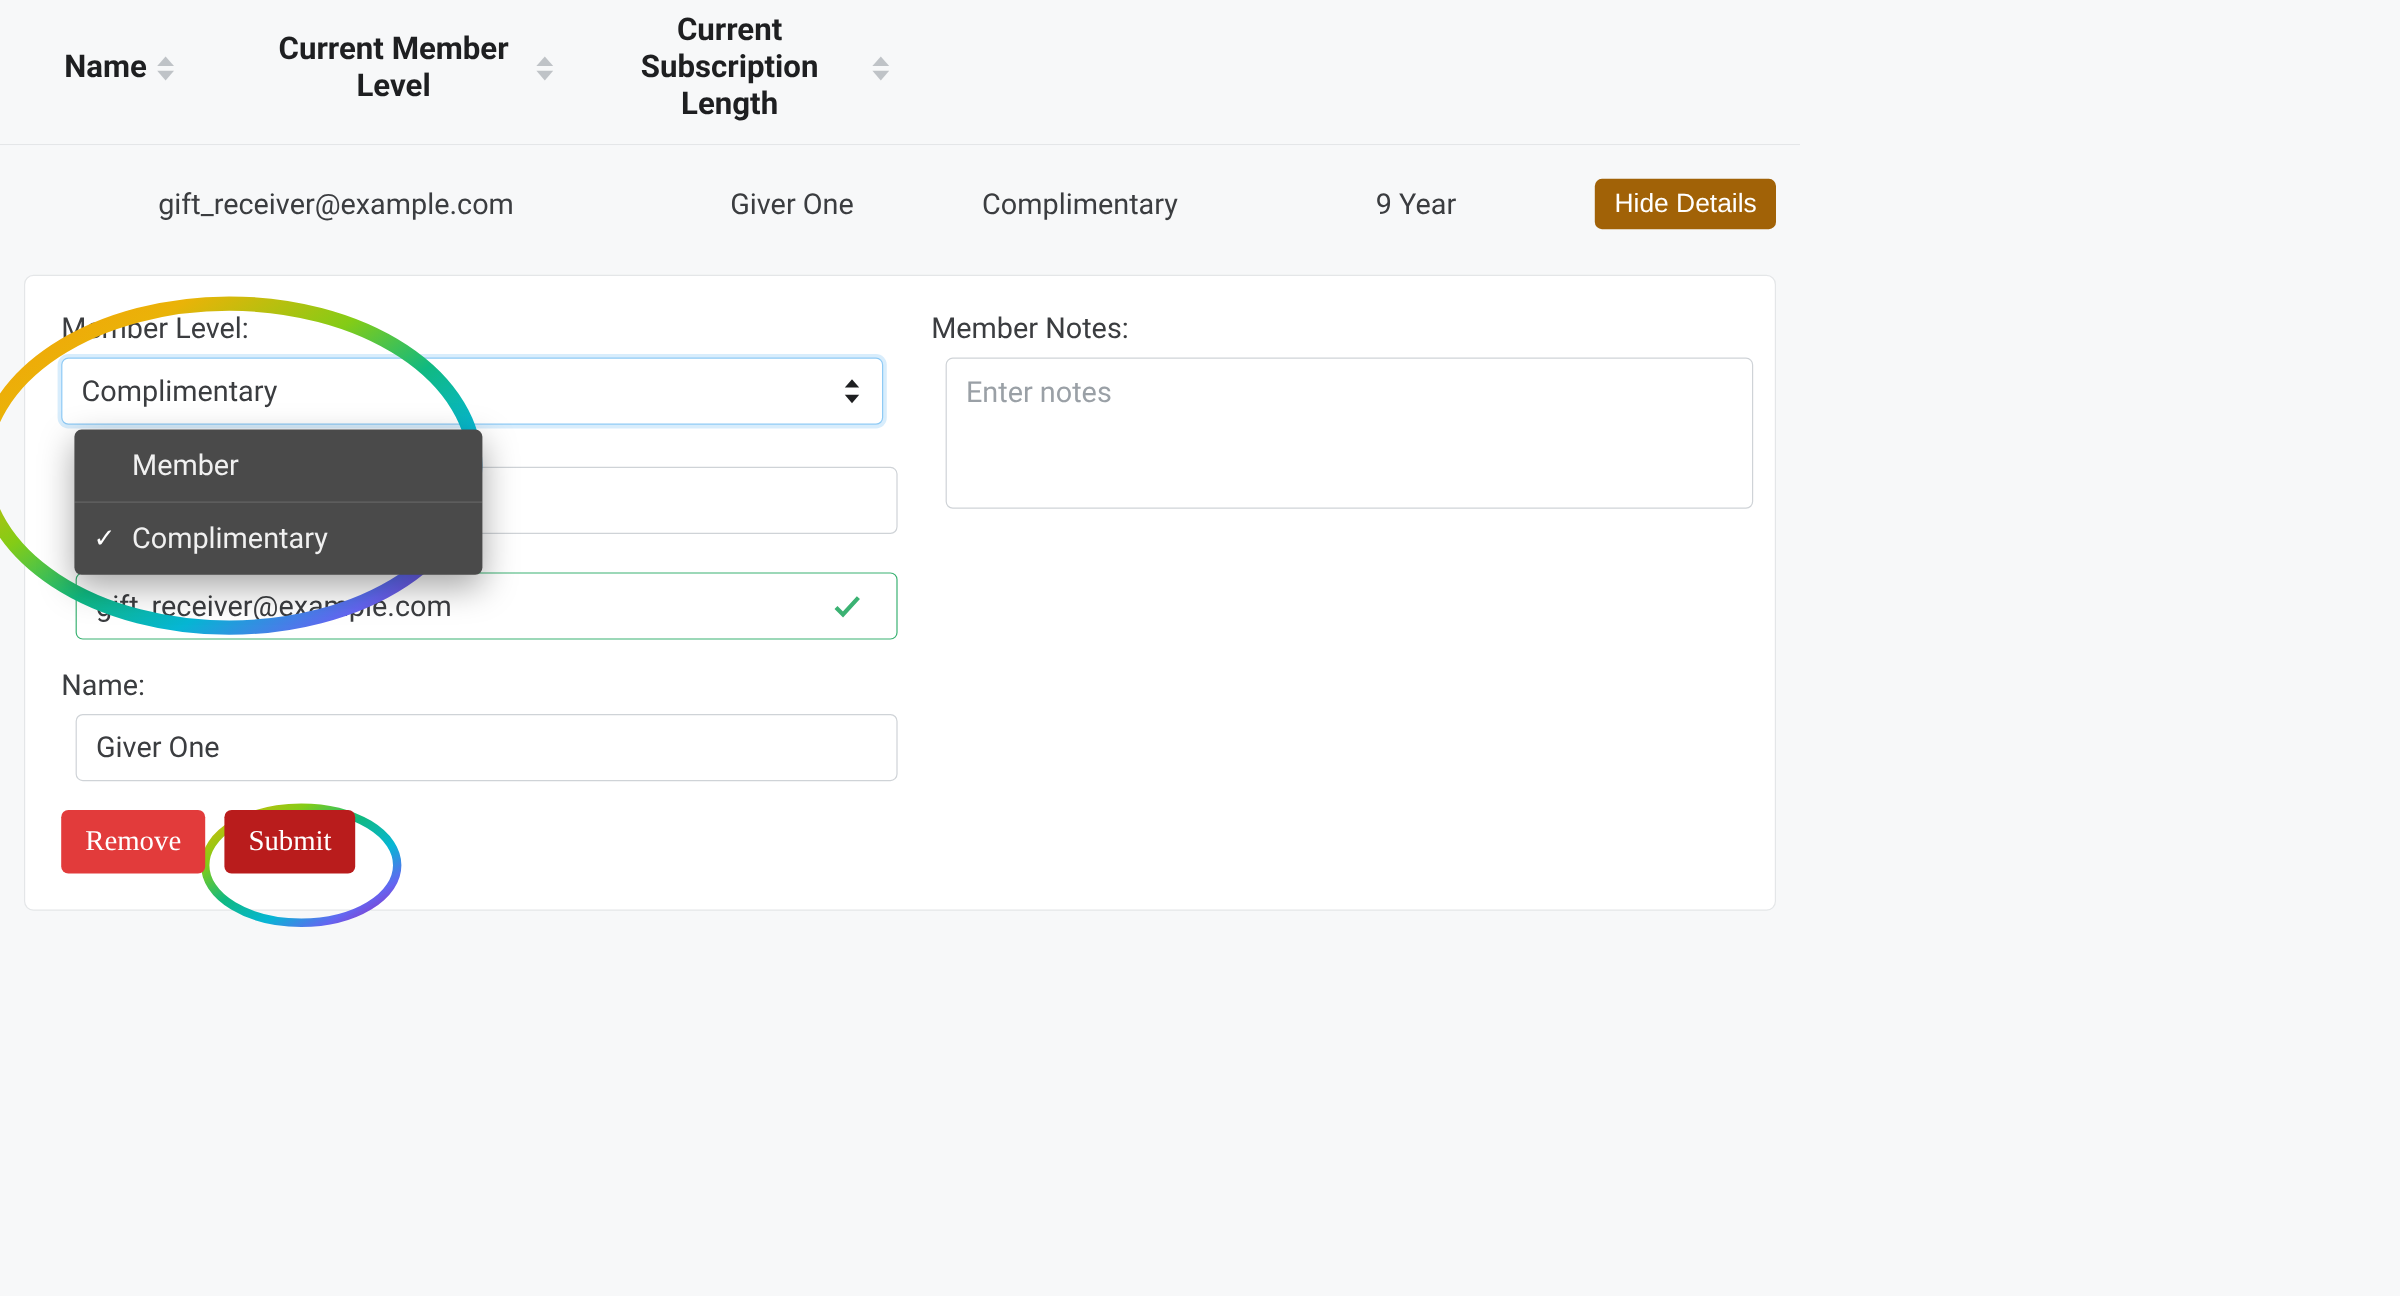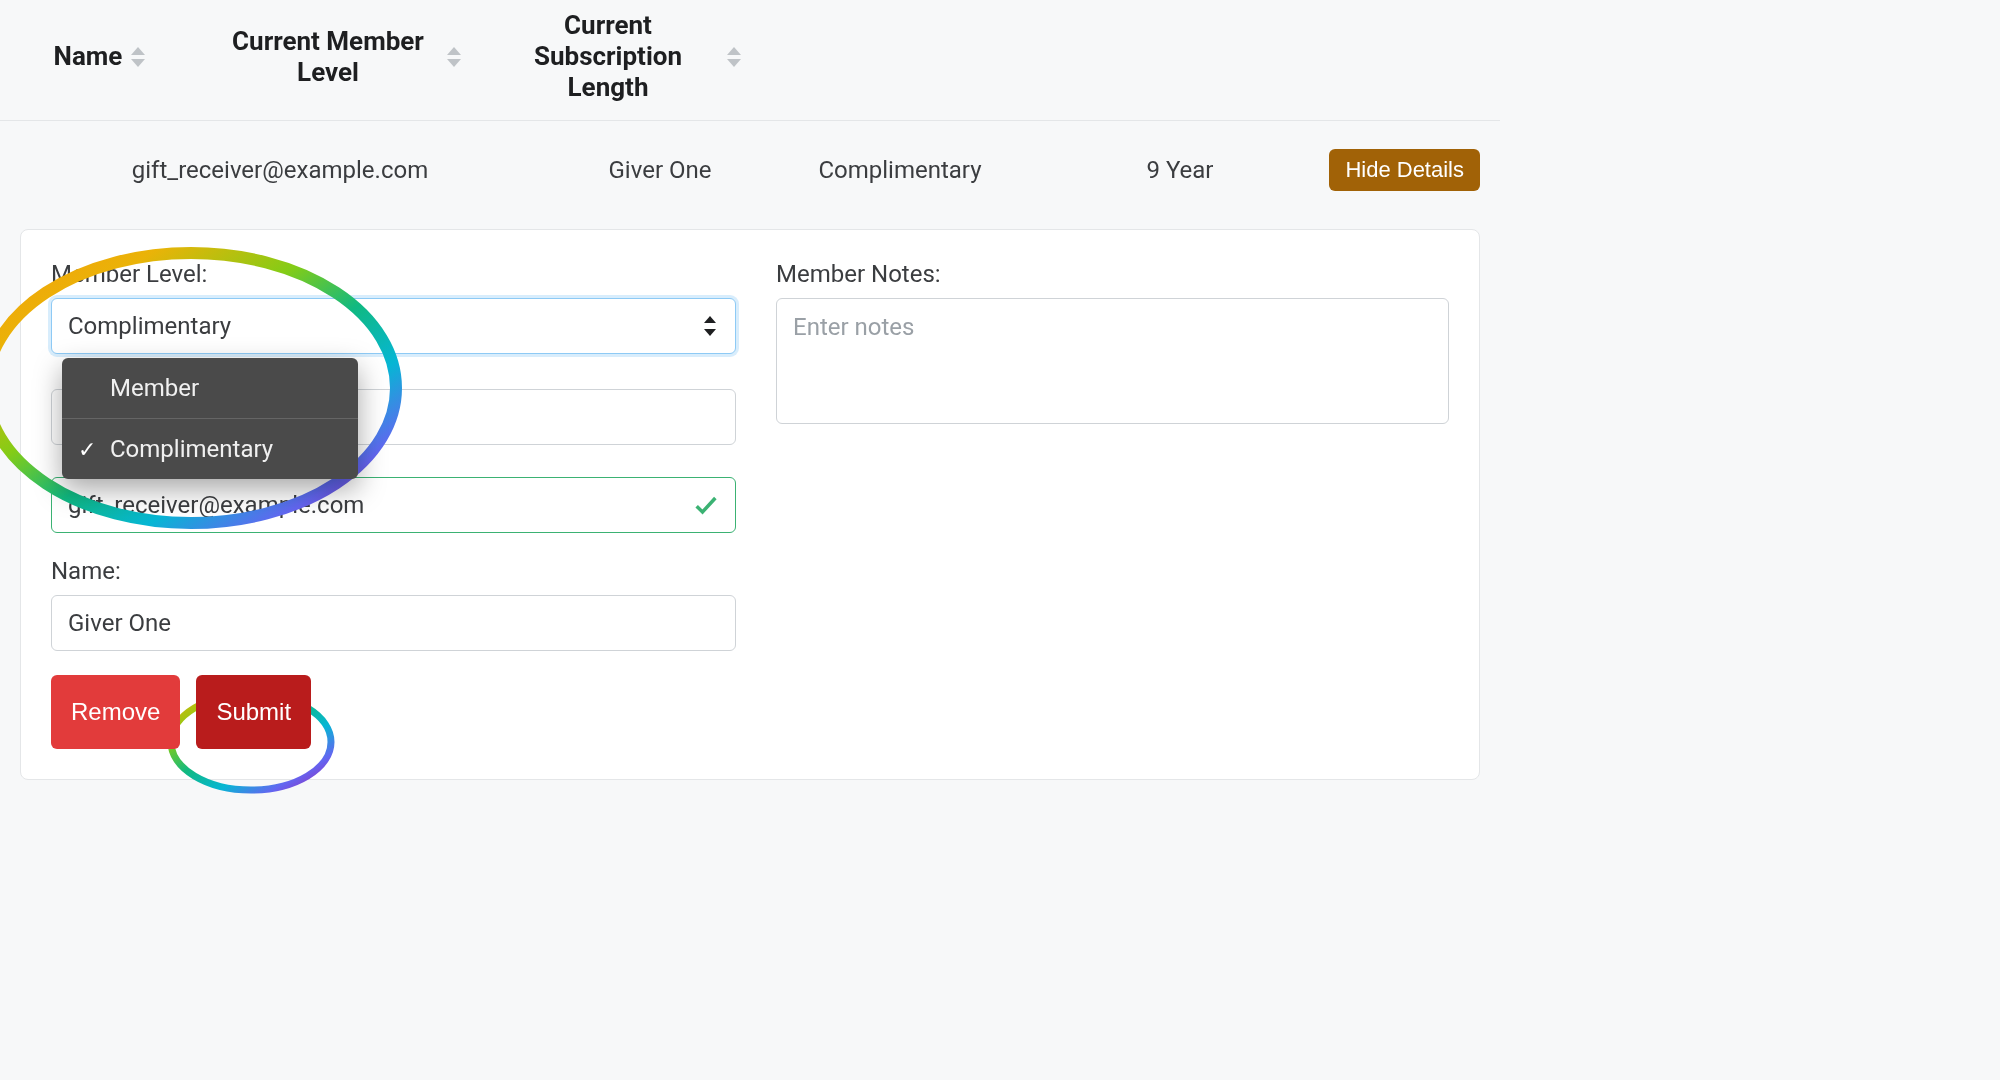--- a/index.html
+++ b/index.html
@@ -174,6 +174,7 @@
     color: #3b3d40;
     background: #fff;
     font-family: inherit;
+    margin-left: 12px;
   }
   .text-input.valid {
     border-color: #3bb273;

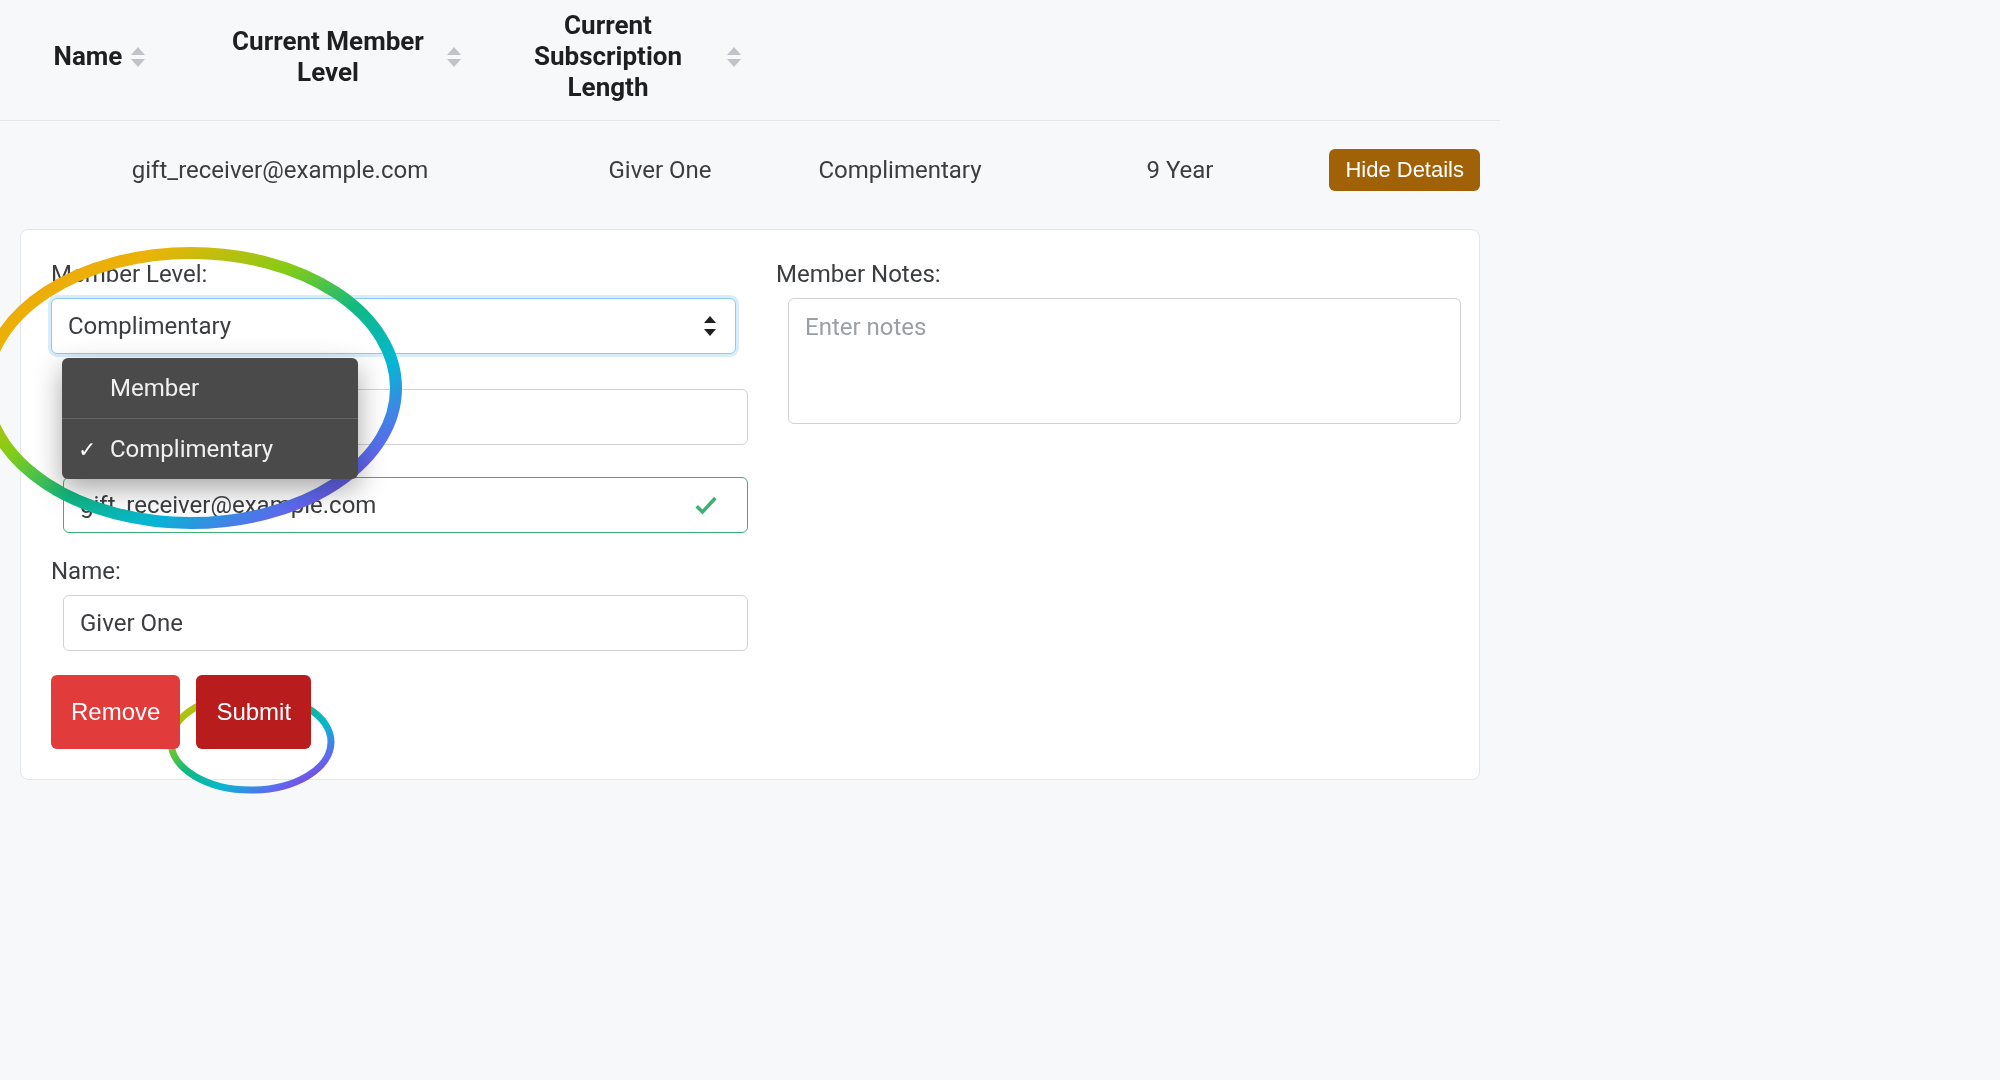--- a/index.html
+++ b/index.html
@@ -142,7 +142,7 @@
     position: absolute;
     top: 59px;
     left: 10px;
-    width: 296px;
+    width: 340px;
     background: #4a4a4a;
     border-radius: 6px;
     box-shadow: 0 10px 28px rgba(0,0,0,0.35);

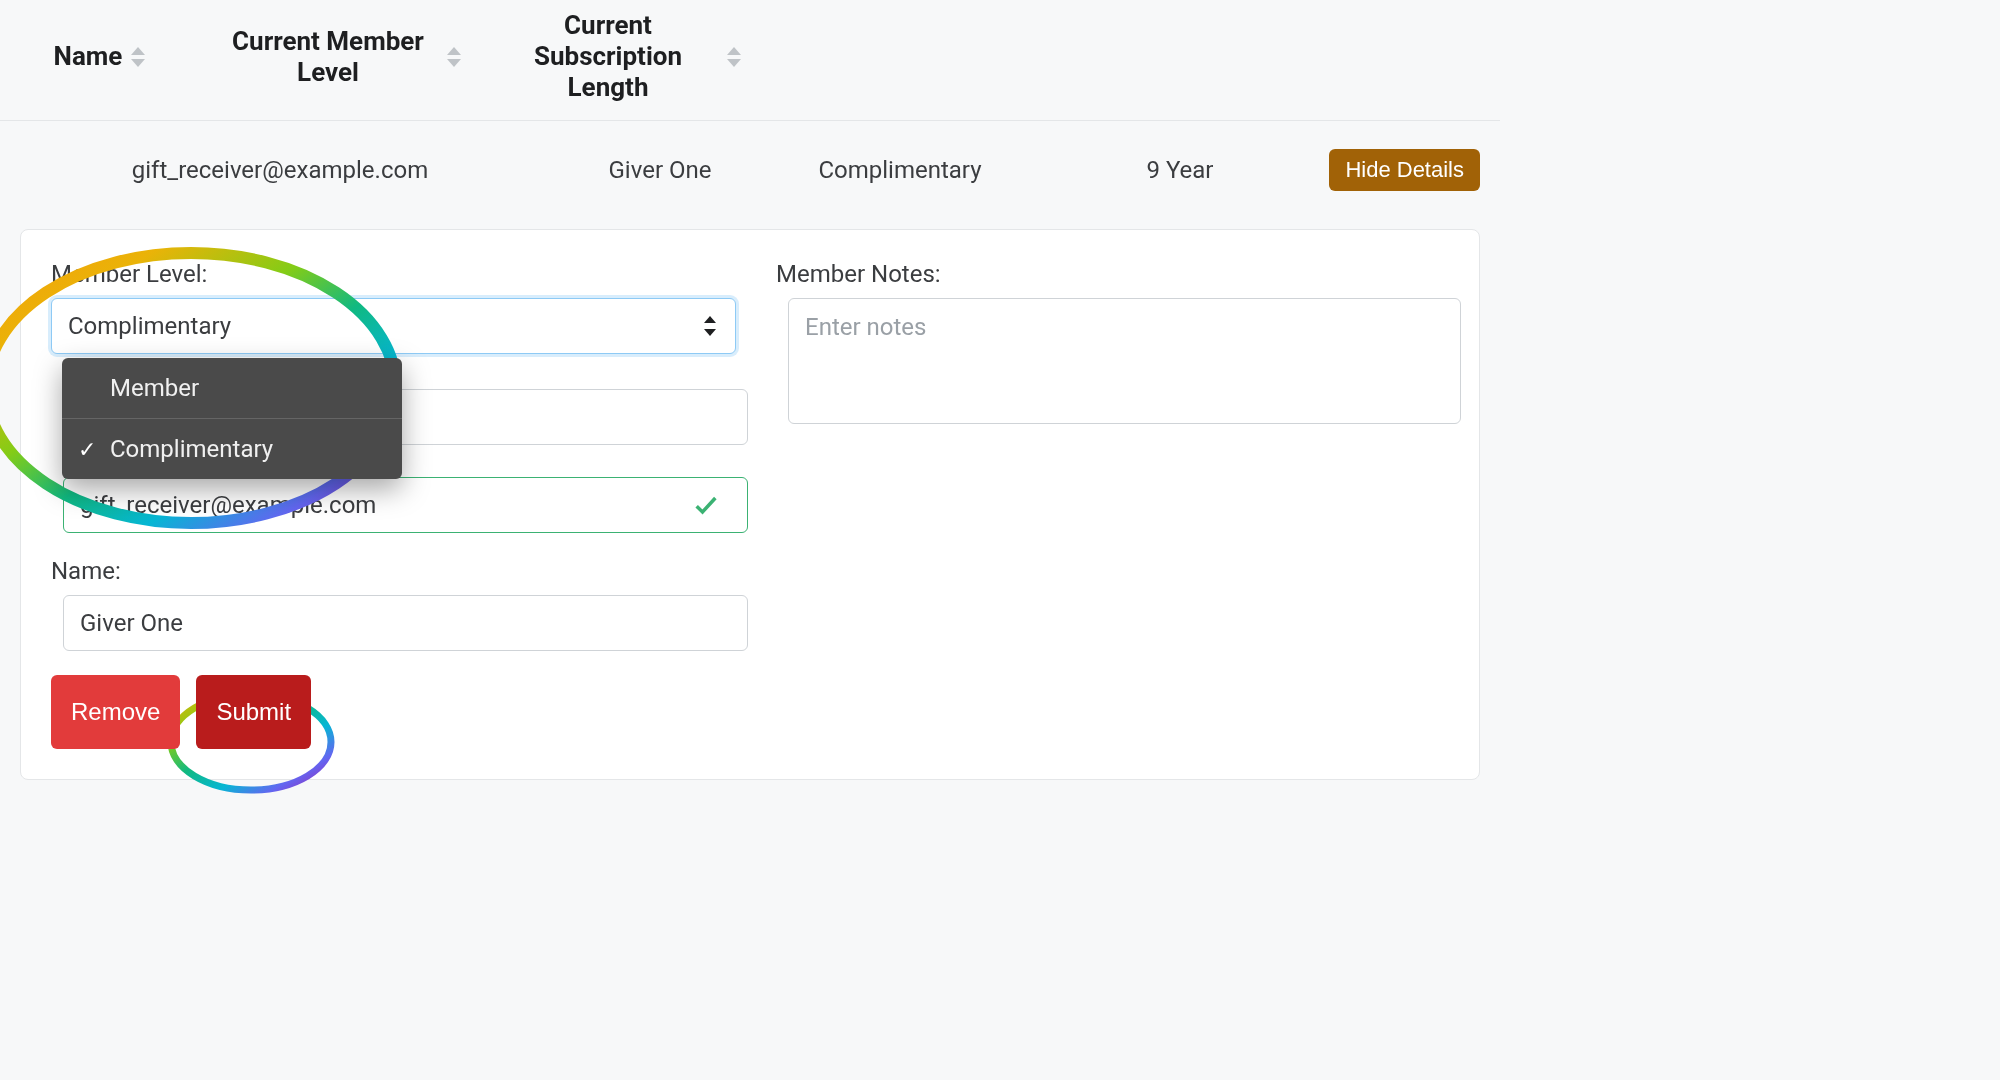--- a/index.html
+++ b/index.html
@@ -198,10 +198,11 @@
   .btn {
     border: none;
     border-radius: 6px;
-    padding: 23px 20px;
+    padding: 13px 20px;
     font-size: 24px;
     color: #fff;
     cursor: pointer;
+    font-family: Liberation Serif, serif;
   }
   .btn-remove { background: #e23b3b; }
   .btn-submit { background: #b91c1c; }

